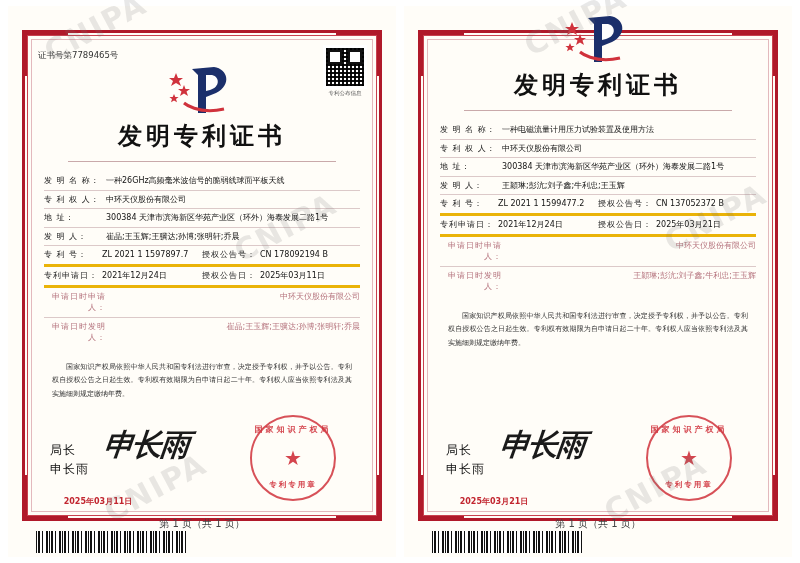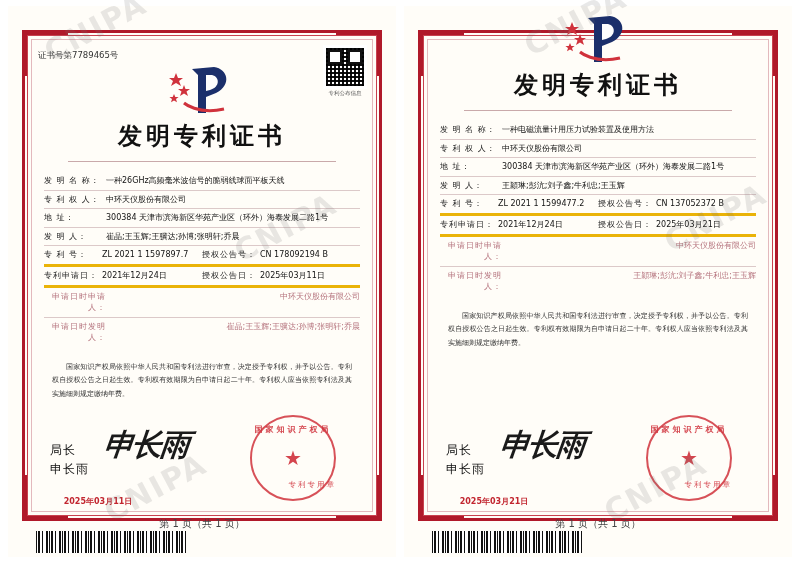--- a/index.html
+++ b/index.html
@@ -206,8 +206,8 @@
   }
   .seal-bottom{
     position:absolute;left:0;right:0;bottom:11px;
-    text-align:right;font-size:7.5px;color:#d0323c;
-    letter-spacing:2px;opacity:.9;font-weight:400;
+    text-align:center;font-size:7.5px;color:#d0323c;
+    letter-spacing:2px;opacity:.9;font-weight:700;
   }
   .seal-date{
     position:absolute;left:-6px;right:-6px;bottom:6px;

